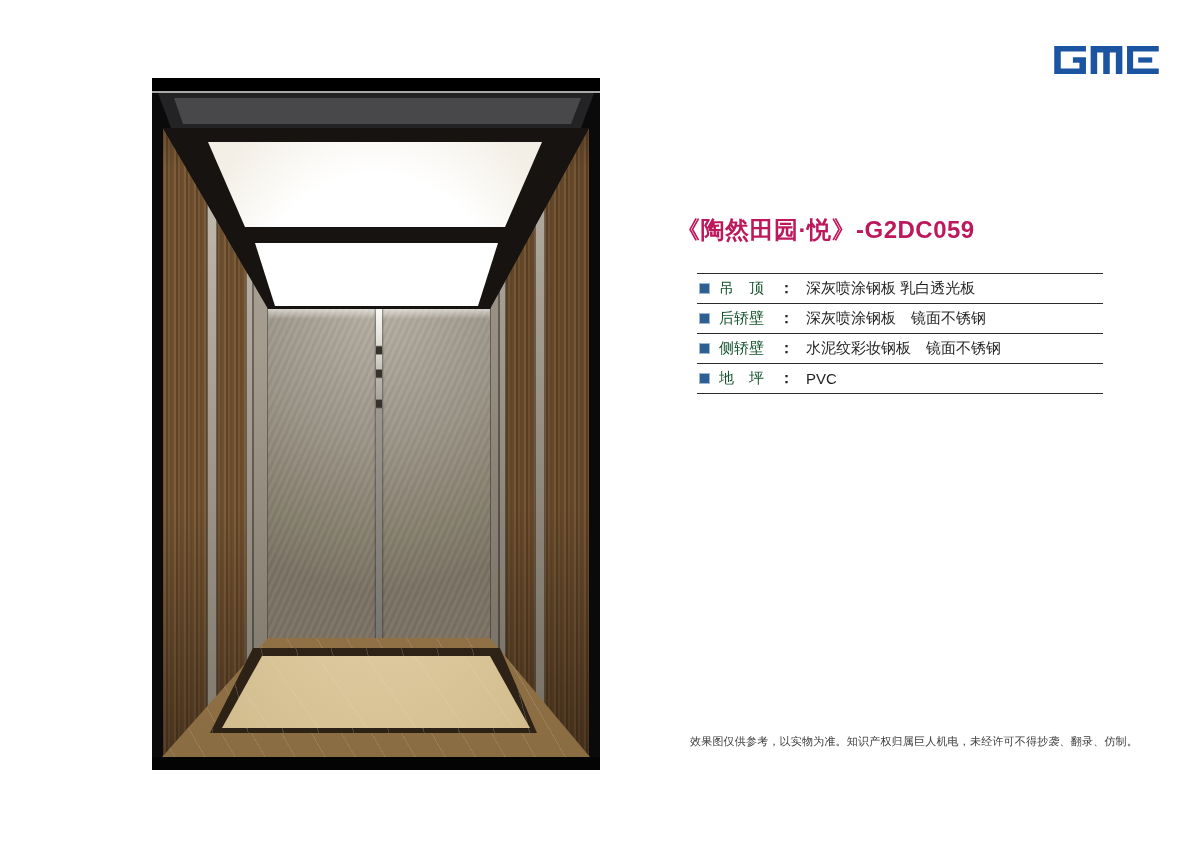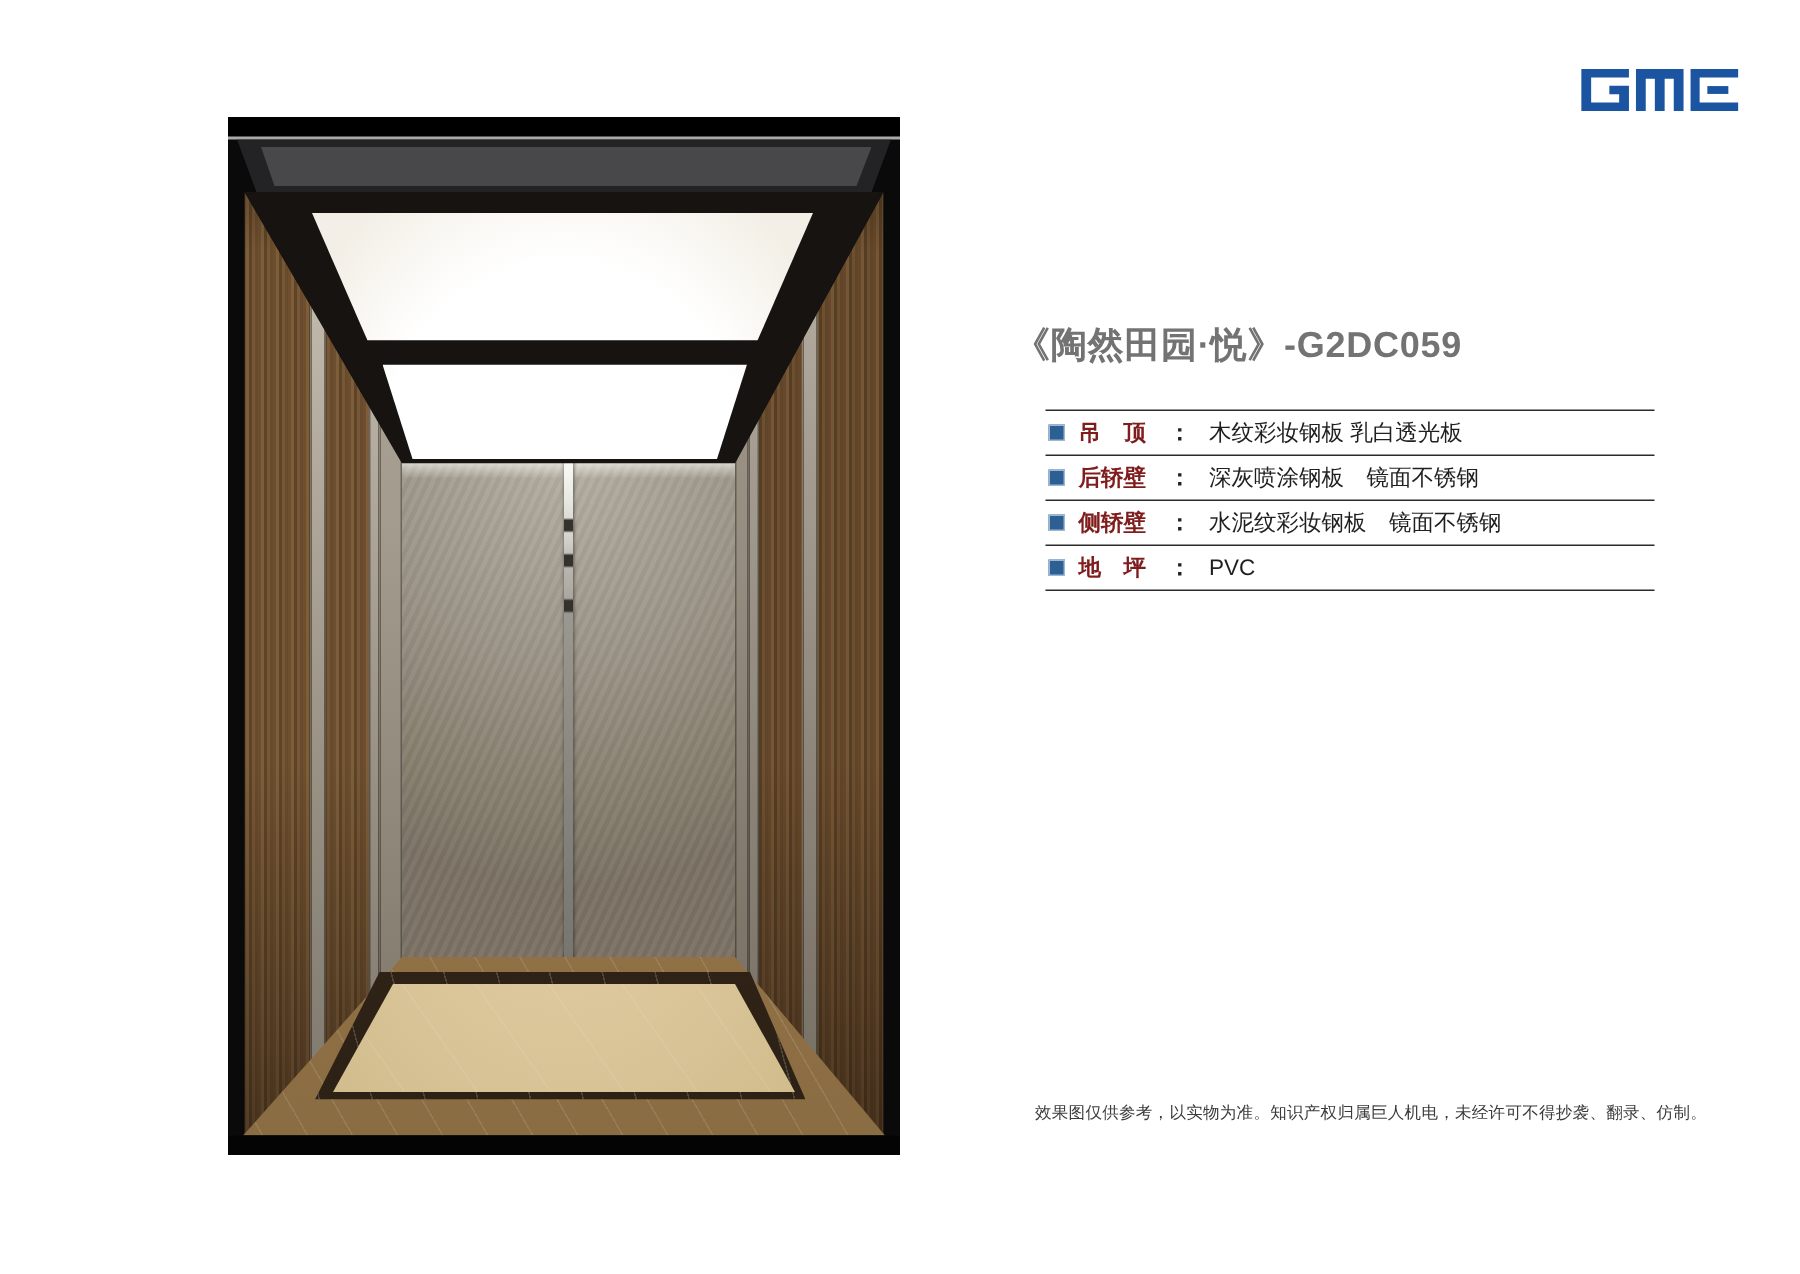--- a/index.html
+++ b/index.html
@@ -11,7 +11,7 @@
   .logo svg{display:block;width:113px;height:28px;}
 
   .title{position:absolute;left:676px;top:214px;font-size:24px;font-weight:600;
-         color:#737373;letter-spacing:.5px;white-space:nowrap;}
+         color:#be185d;letter-spacing:.5px;white-space:nowrap;}
 
   .spec-table{position:absolute;left:697px;top:273px;width:406px;
               border-top:1px solid #2b2b2b;}

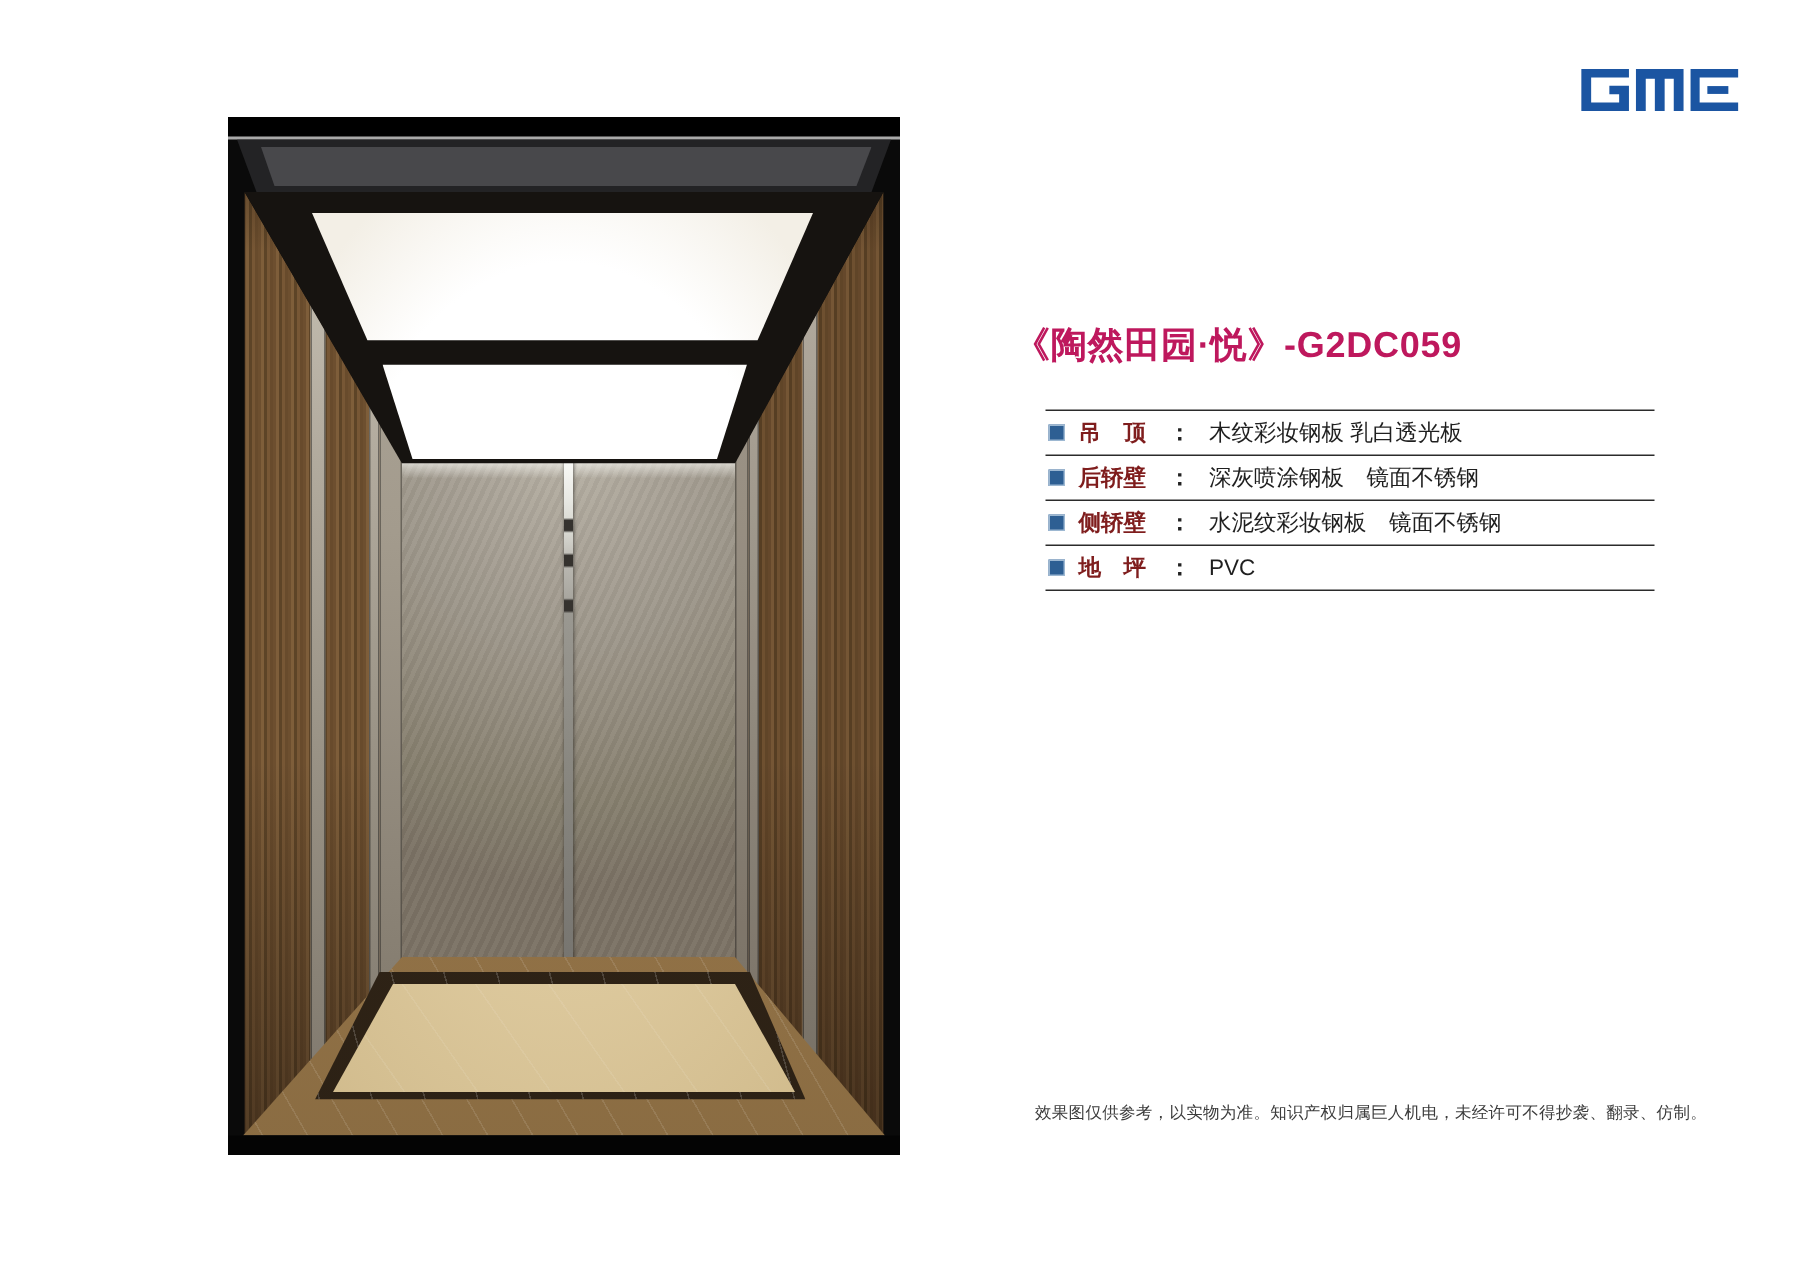--- a/index.html
+++ b/index.html
@@ -20,7 +20,7 @@
             white-space:nowrap;}
   .bullet{width:11px;height:11px;background:#2e5f93;border:1px solid #9db8d2;
           box-sizing:border-box;margin:0 9px 0 2px;flex:0 0 auto;}
-  .spec-label{display:inline-block;width:60px;font-weight:700;color:#7f1d1d;}
+  .spec-label{display:inline-block;width:60px;font-weight:400;color:#14532d;}
   .spec-colon{font-weight:700;color:#222;width:16px;}
   .spec-value{margin-left:11px;}
 

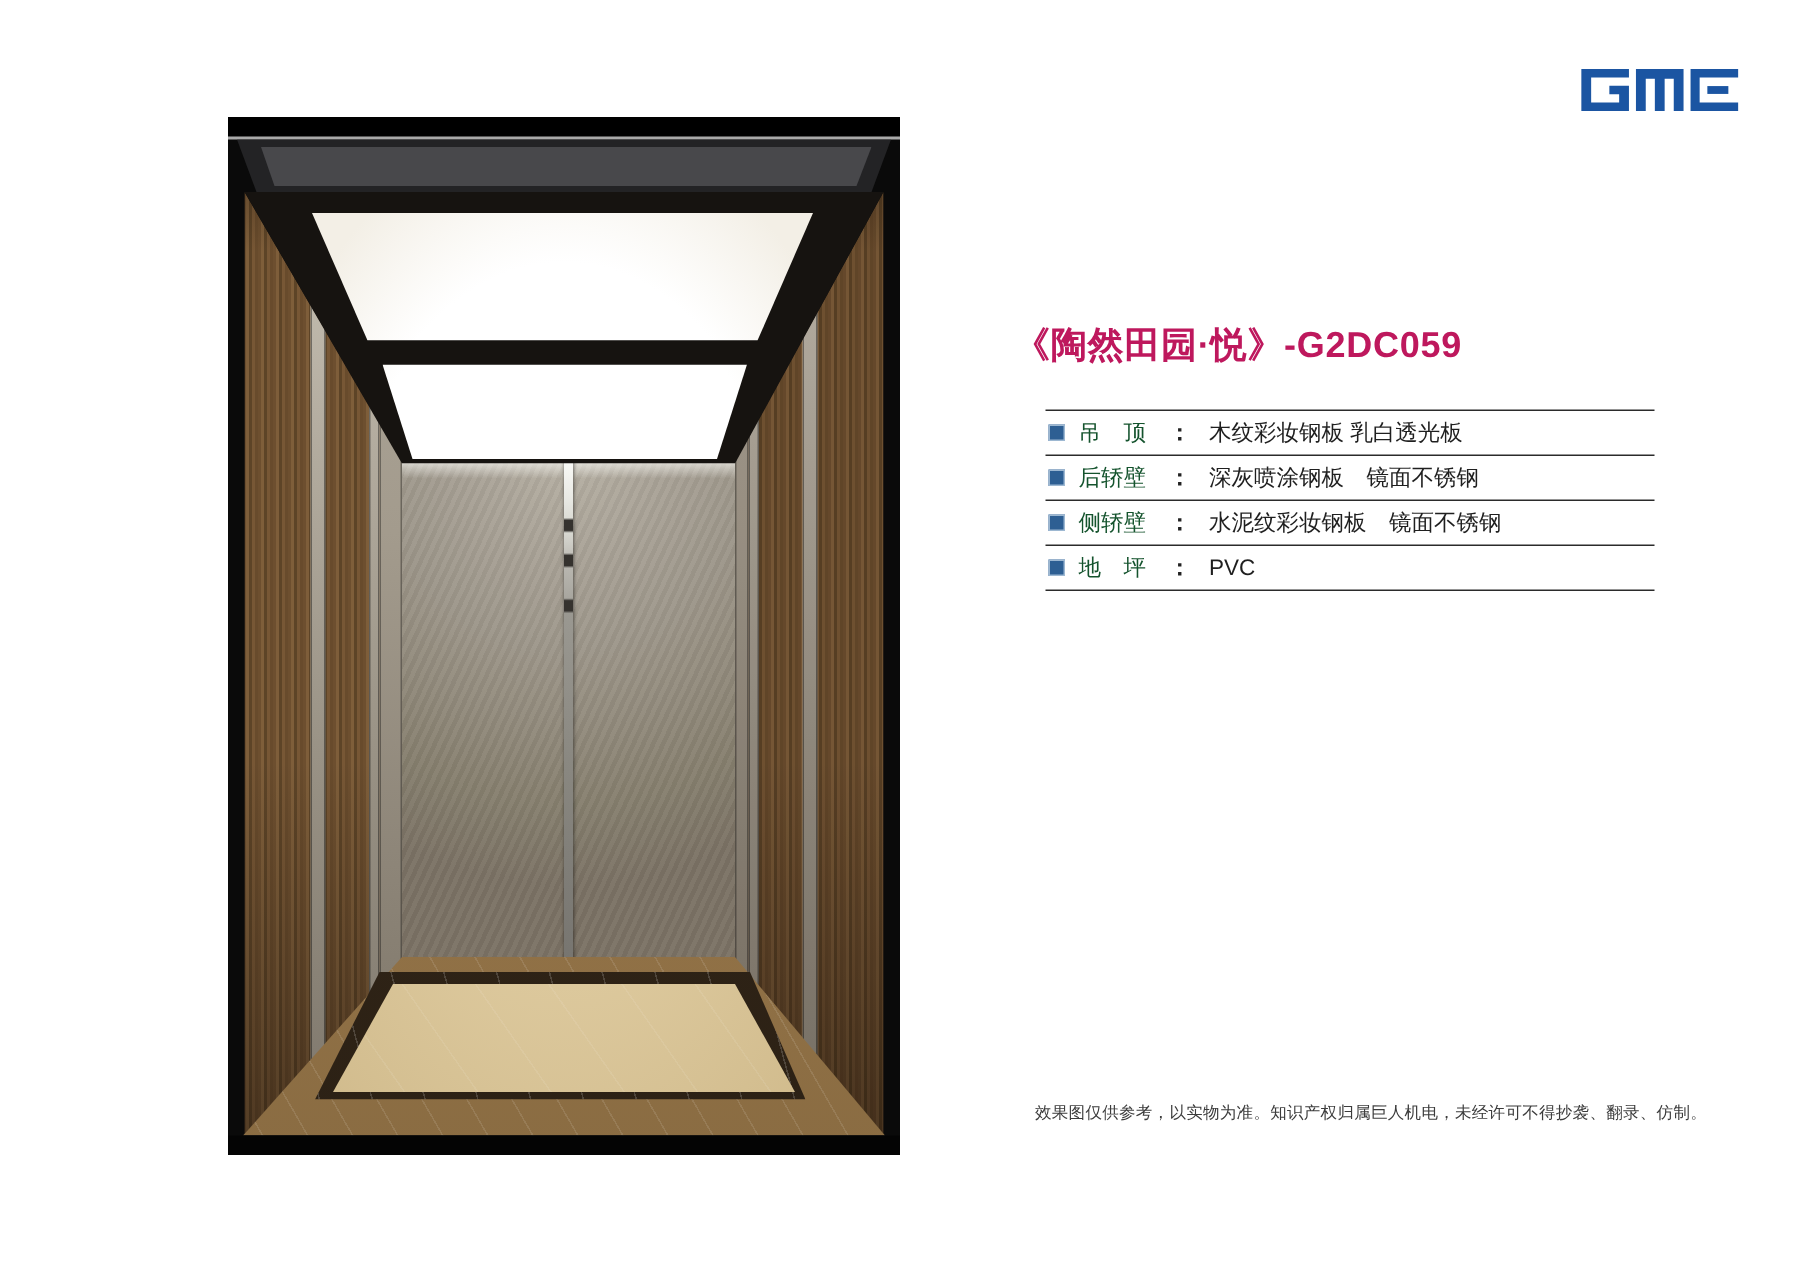--- a/index.html
+++ b/index.html
@@ -155,7 +155,7 @@
     <span class="bullet"></span>
     <span class="spec-label">吊　顶</span>
     <span class="spec-colon">：</span>
-    <span class="spec-value">木纹彩妆钢板 乳白透光板</span>
+    <span class="spec-value">深灰喷涂钢板 乳白透光板</span>
   </div>
   <div class="spec-row">
     <span class="bullet"></span>

